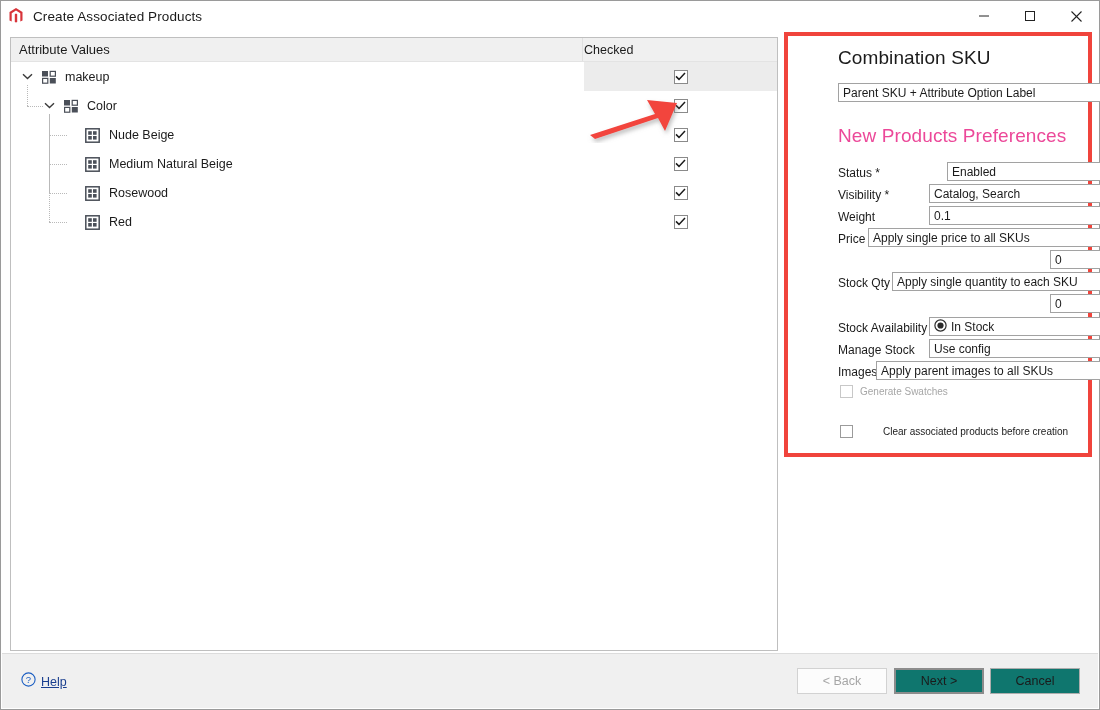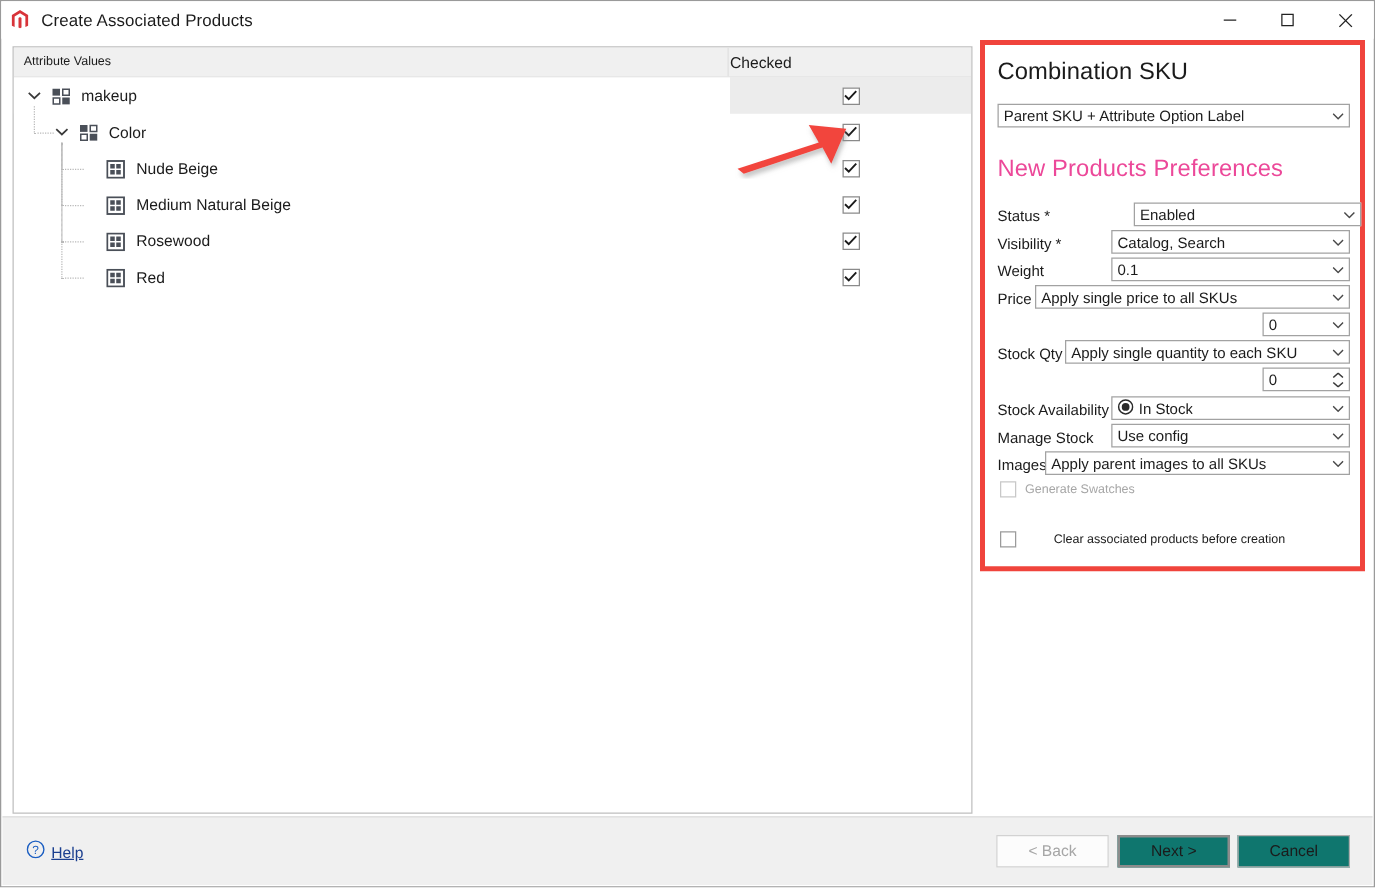--- a/index.html
+++ b/index.html
@@ -54,7 +54,7 @@
     position: relative;
   }
   .th-attr {
-    padding-left: 8px; font-size: 10px; color: #1b1b1b;
+    padding-left: 8px; font-size: 13px; color: #1b1b1b;
   }
   .th-checked {
     position: absolute; left: 573px; font-size: 12.5px; color: #1b1b1b;

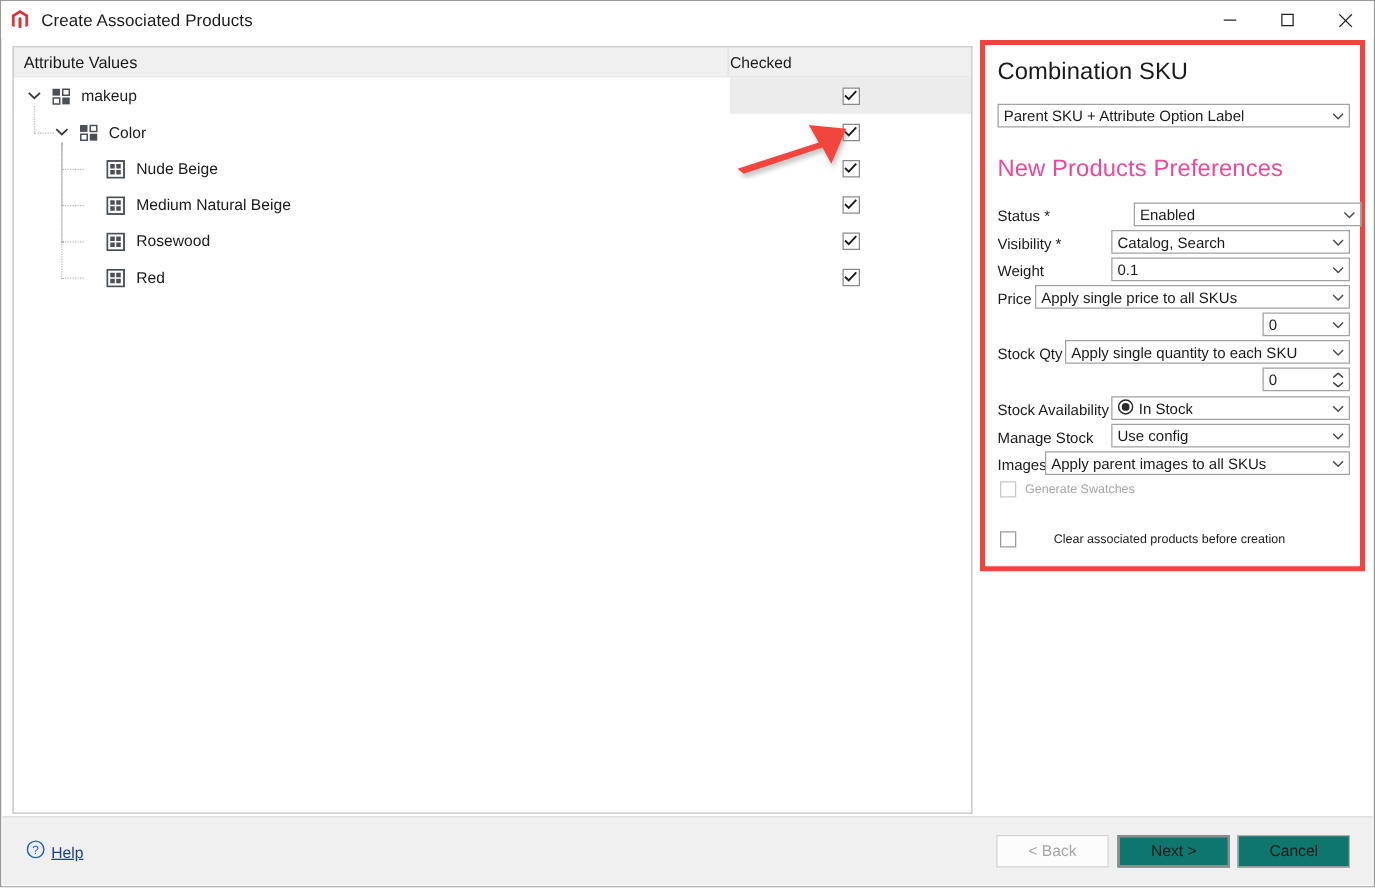--- a/index.html
+++ b/index.html
@@ -115,6 +115,7 @@
     width: 308px; height: 425px;
     border: 4px solid #f0443c;
     background: #ffffff;
+    padding-left: 40px;
   }
   .rp-inner { position: relative; width: 100%; height: 100%; padding: 0; }
   .rp-h1 {

